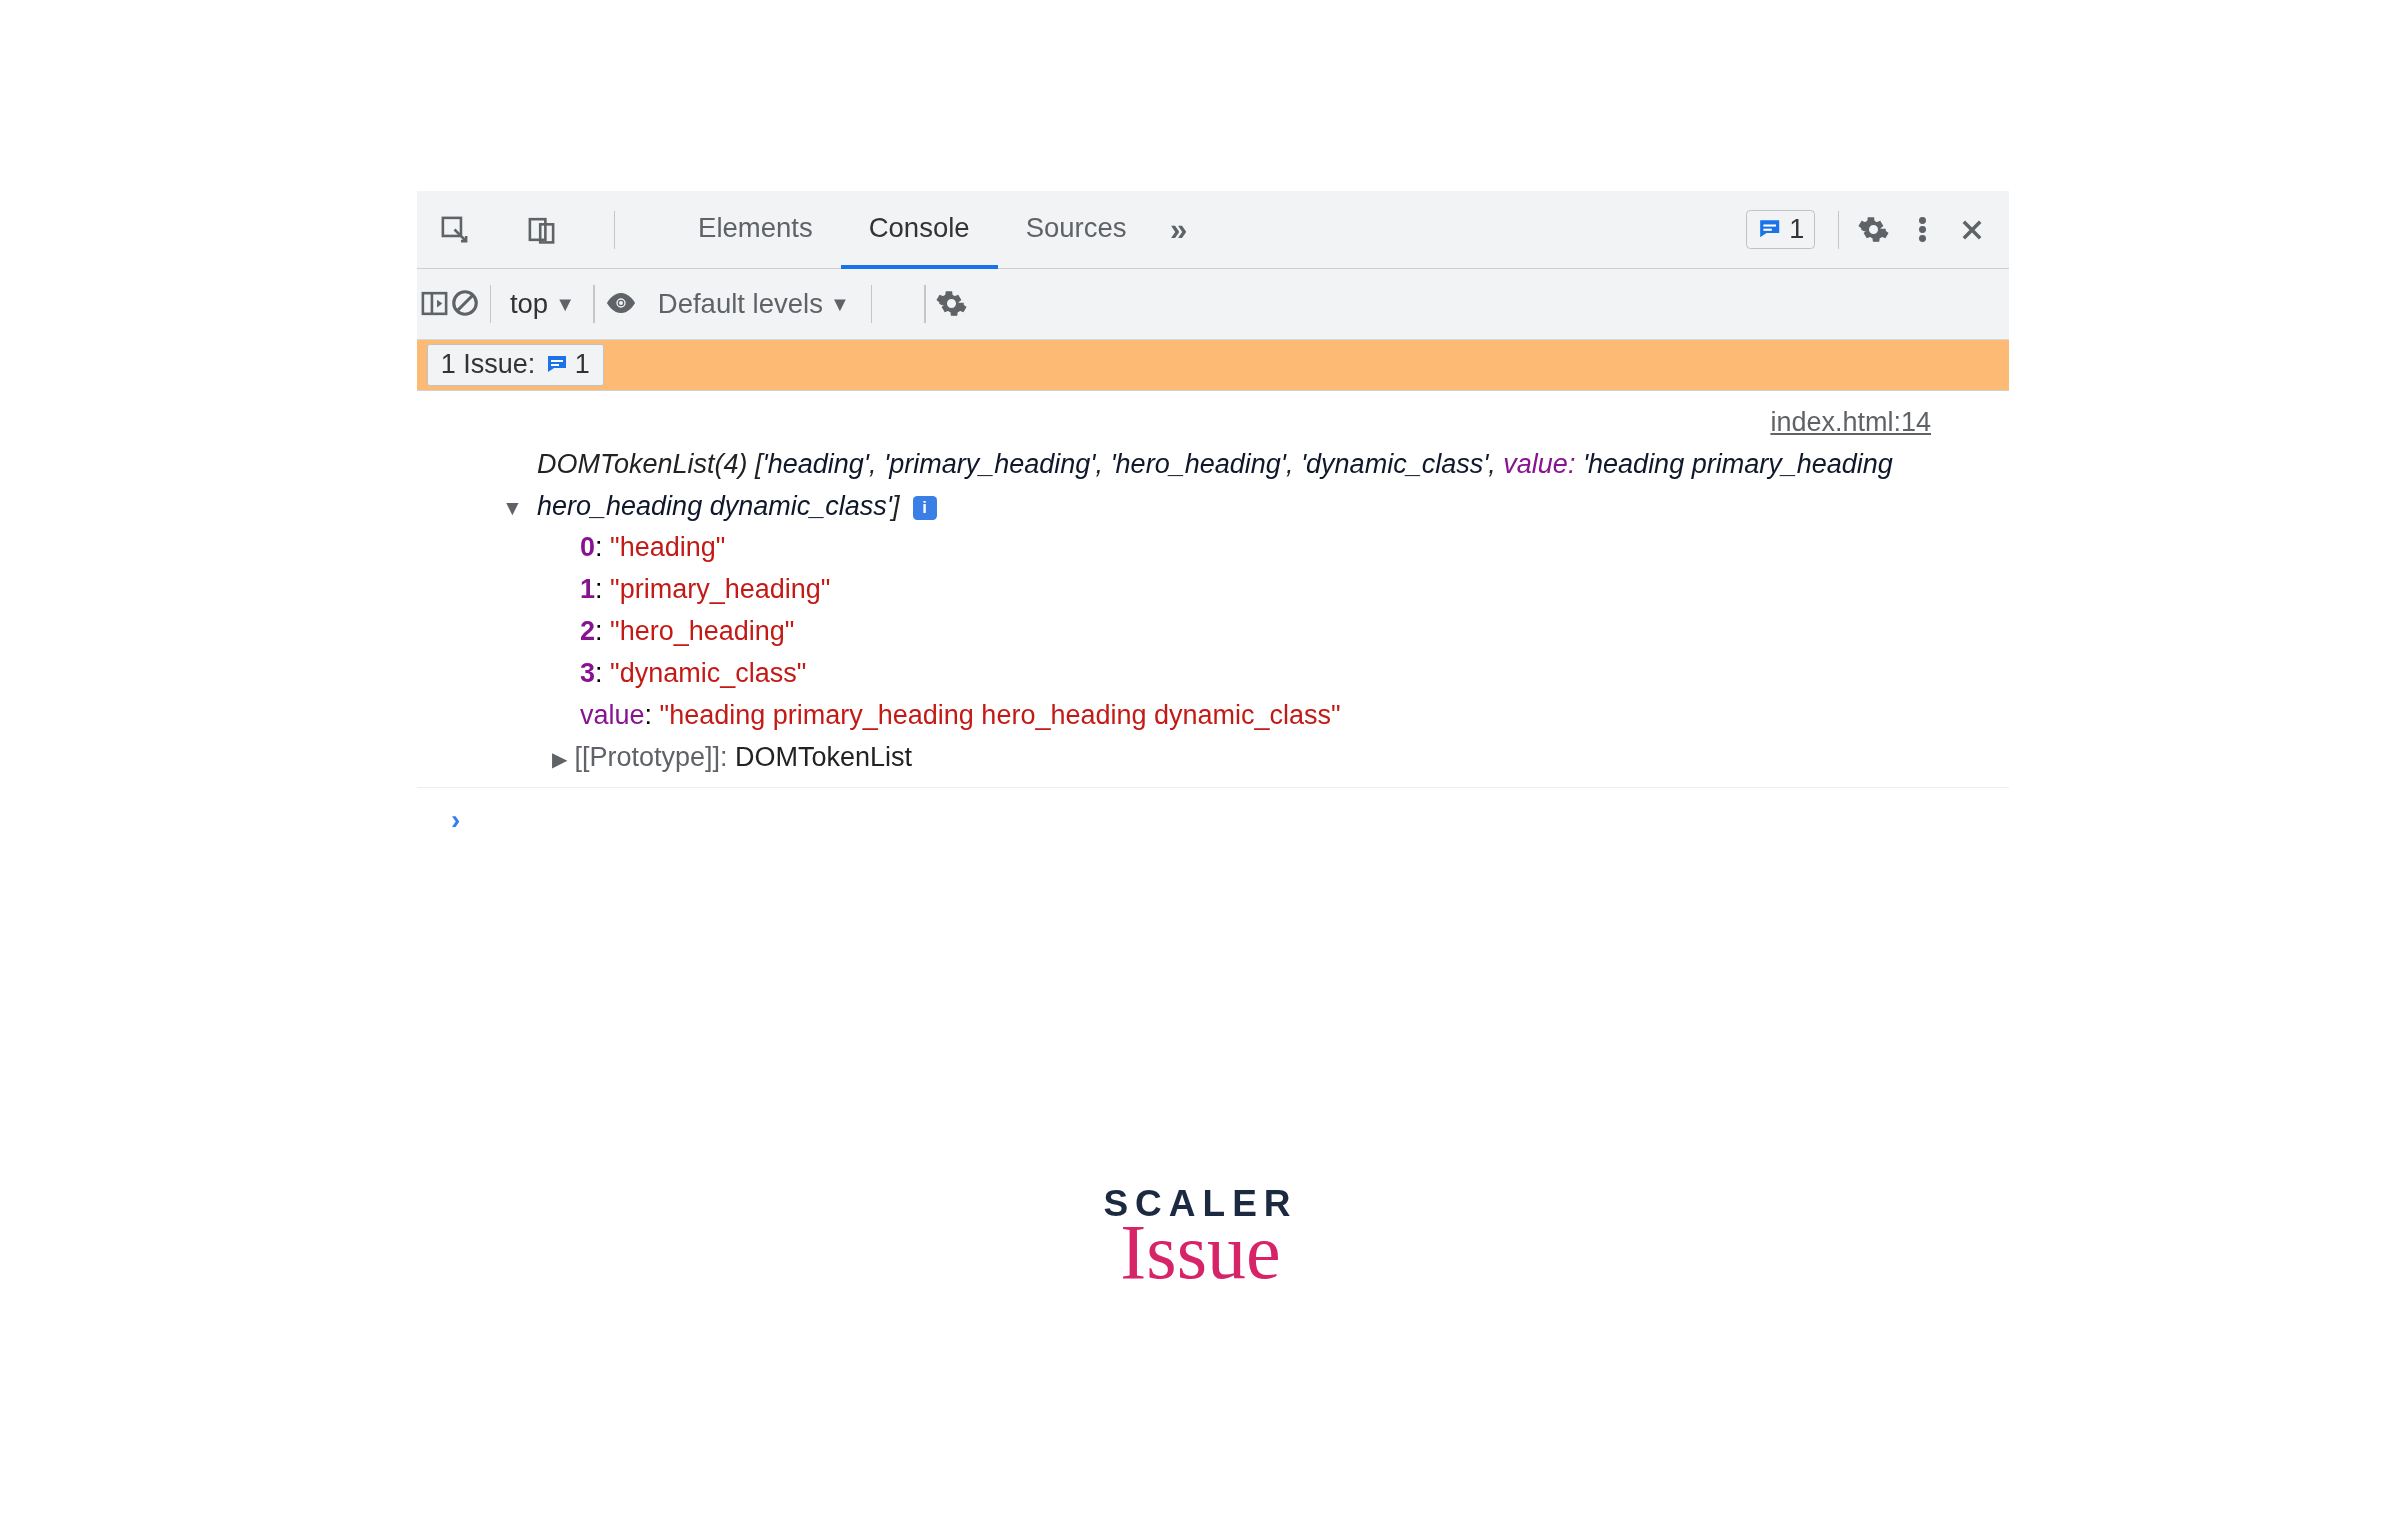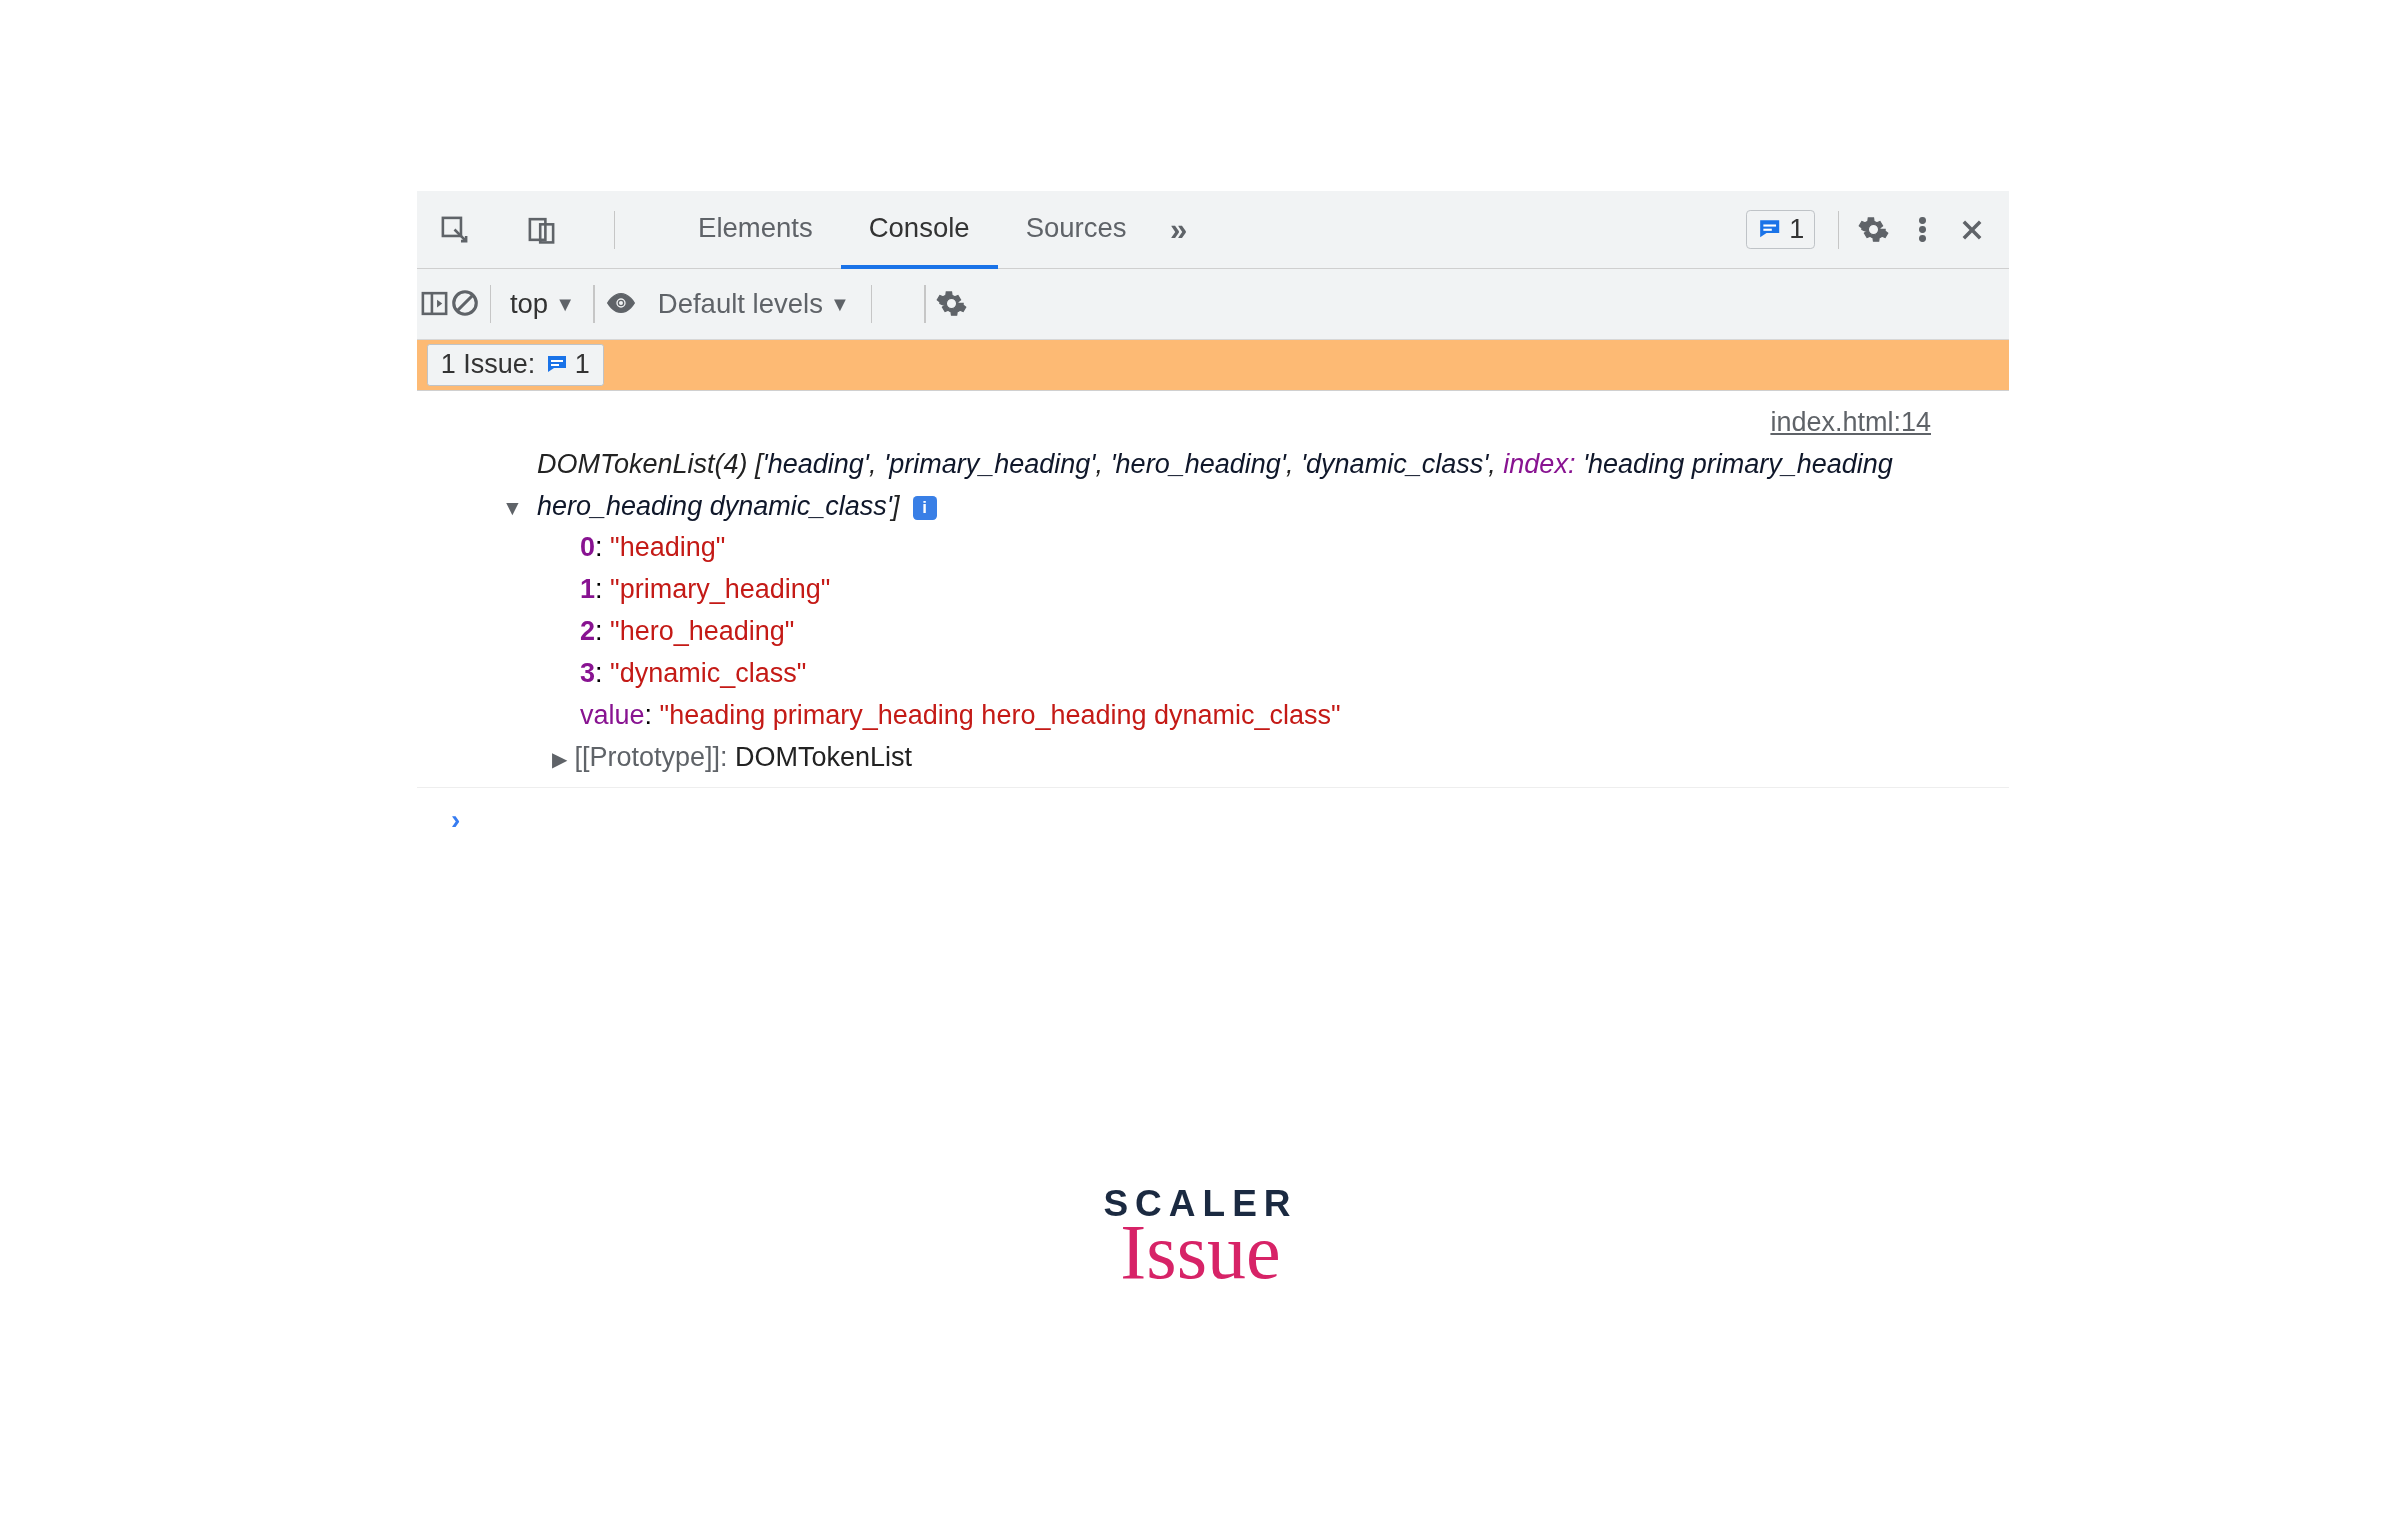--- a/index.html
+++ b/index.html
@@ -364,7 +364,7 @@
     <div class="log-row">
       <div class="summary">
         <span class="arrow">▼</span>
-        <span>DOMTokenList(4) [</span><span class="c-red">'heading'</span><span>, </span><span class="c-red">'primary_heading'</span><span>, </span><span class="c-red">'hero_heading'</span><span>, </span><span class="c-red">'dynamic_class'</span><span>, </span><span class="c-purple">index: </span><span class="c-red">'heading primary_heading hero_heading dynamic_class'</span><span>]</span>
+        <span>DOMTokenList(4) [</span><span class="c-red">'heading'</span><span>, </span><span class="c-red">'primary_heading'</span><span>, </span><span class="c-red">'hero_heading'</span><span>, </span><span class="c-red">'dynamic_class'</span><span>, </span><span class="c-purple">value: </span><span class="c-red">'heading primary_heading hero_heading dynamic_class'</span><span>]</span>
         <span class="info-badge">i</span>
       </div>
       <div class="props">

